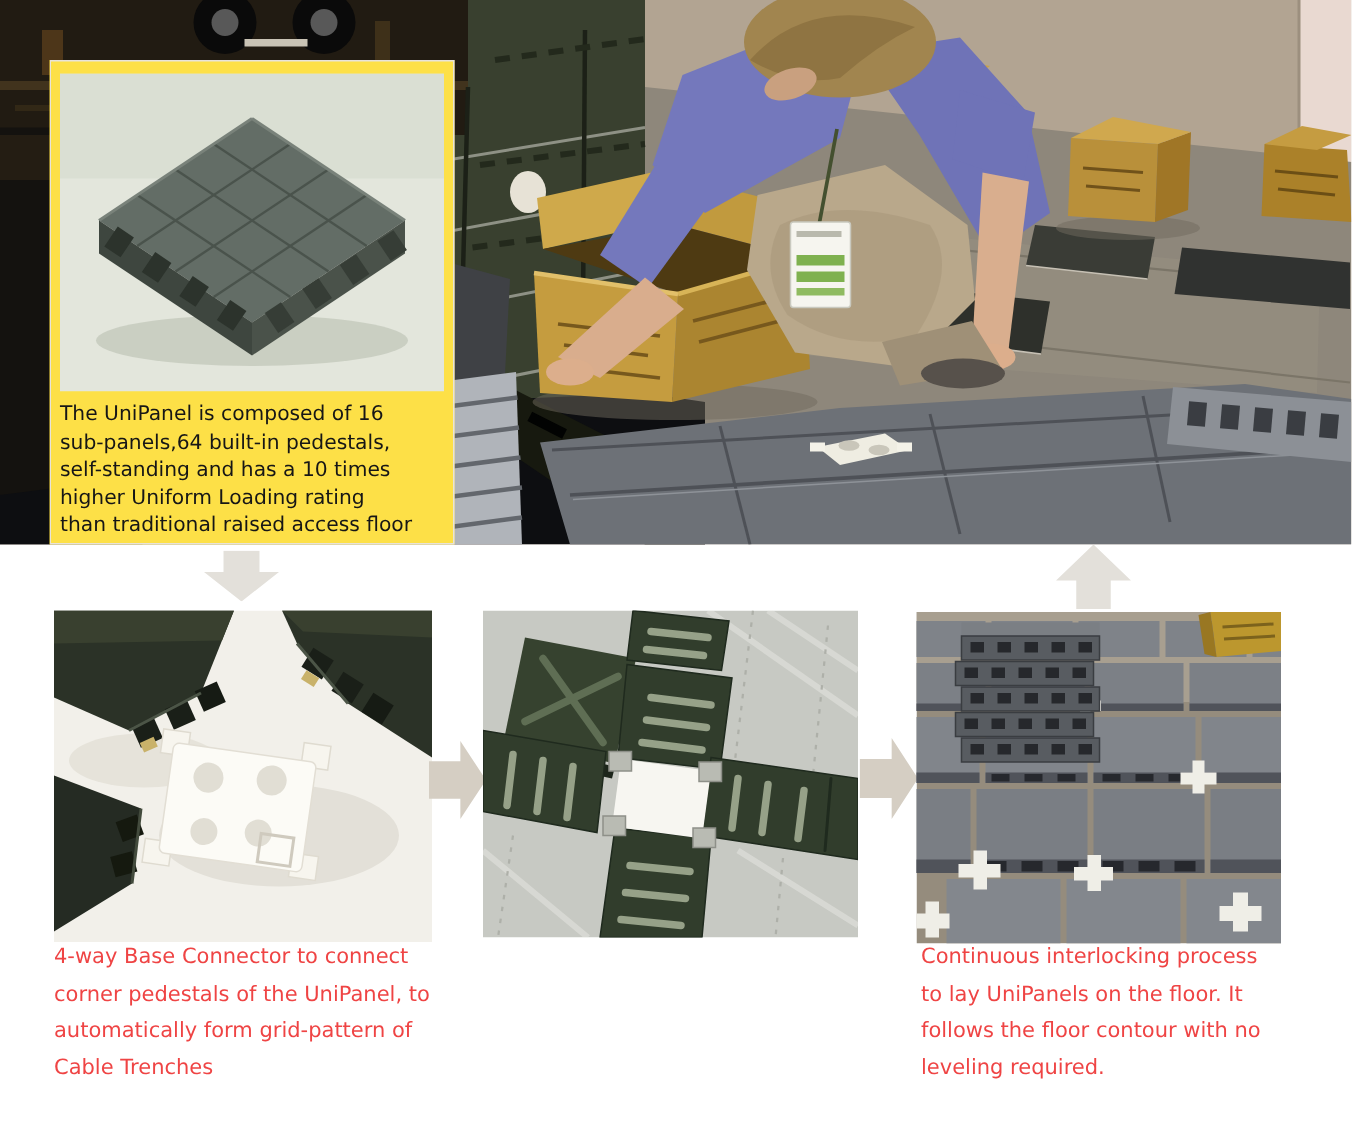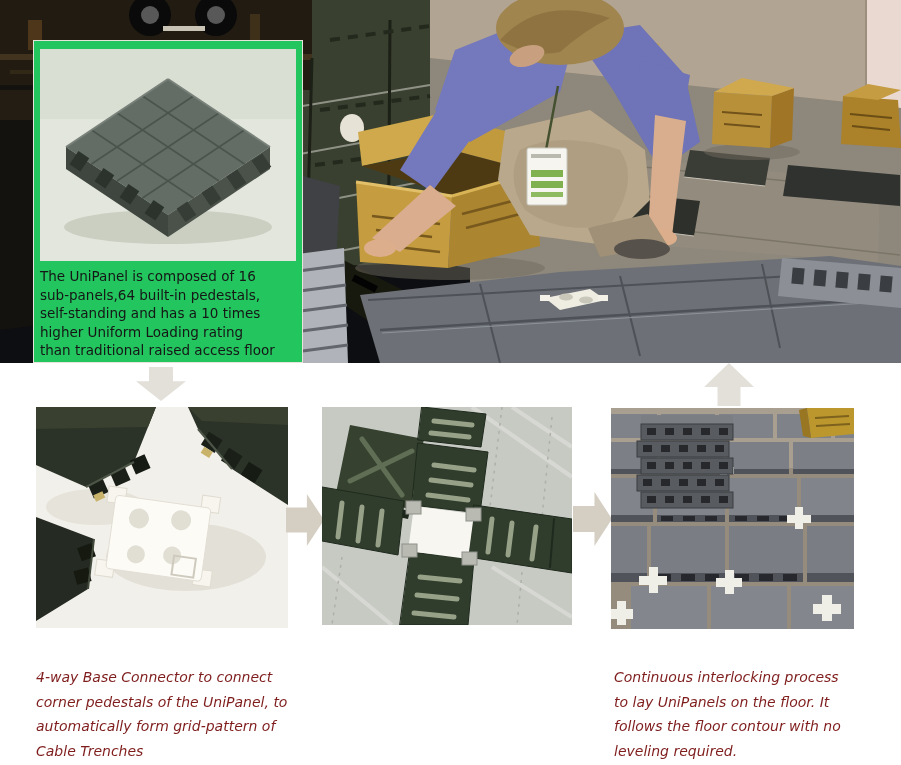--- a/index.html
+++ b/index.html
@@ -9,7 +9,7 @@
   svg{display:block;}
 
   .hero{left:0;top:0;width:901px;height:363px;}
-  .inset-box{left:33px;top:40px;width:270px;height:323px;background:#22c55e;
+  .inset-box{left:33px;top:40px;width:270px;height:323px;background:#fde047;
              box-shadow:0 0 0 1px #e8e3da inset;}
   .inset-photo{position:absolute;left:7px;top:9px;width:256px;height:212px;}
   .inset-caption{position:absolute;left:7px;top:227px;width:258px;

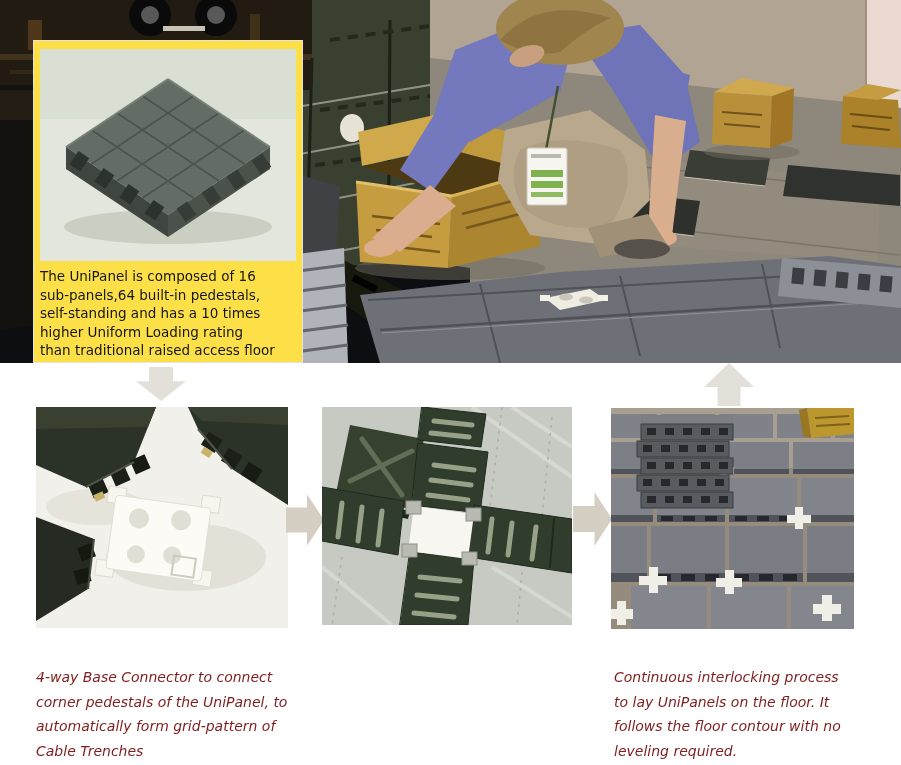--- a/index.html
+++ b/index.html
@@ -29,7 +29,7 @@
   .photo-mid{left:322px;top:407px;width:250px;height:218px;}
   .photo-right{left:611px;top:408px;width:243px;height:221px;}
 
-  .caption{top:665px;font-size:14px;line-height:24.5px;color:#7f1d1d;white-space:pre-line;font-style:italic;}
+  .caption{top:626px;font-size:14px;line-height:24.5px;color:#ef4444;white-space:pre-line;}
   .c1{left:36px;width:296px;}
   .c2{left:324px;width:266px;}
   .c3{left:614px;width:290px;}

